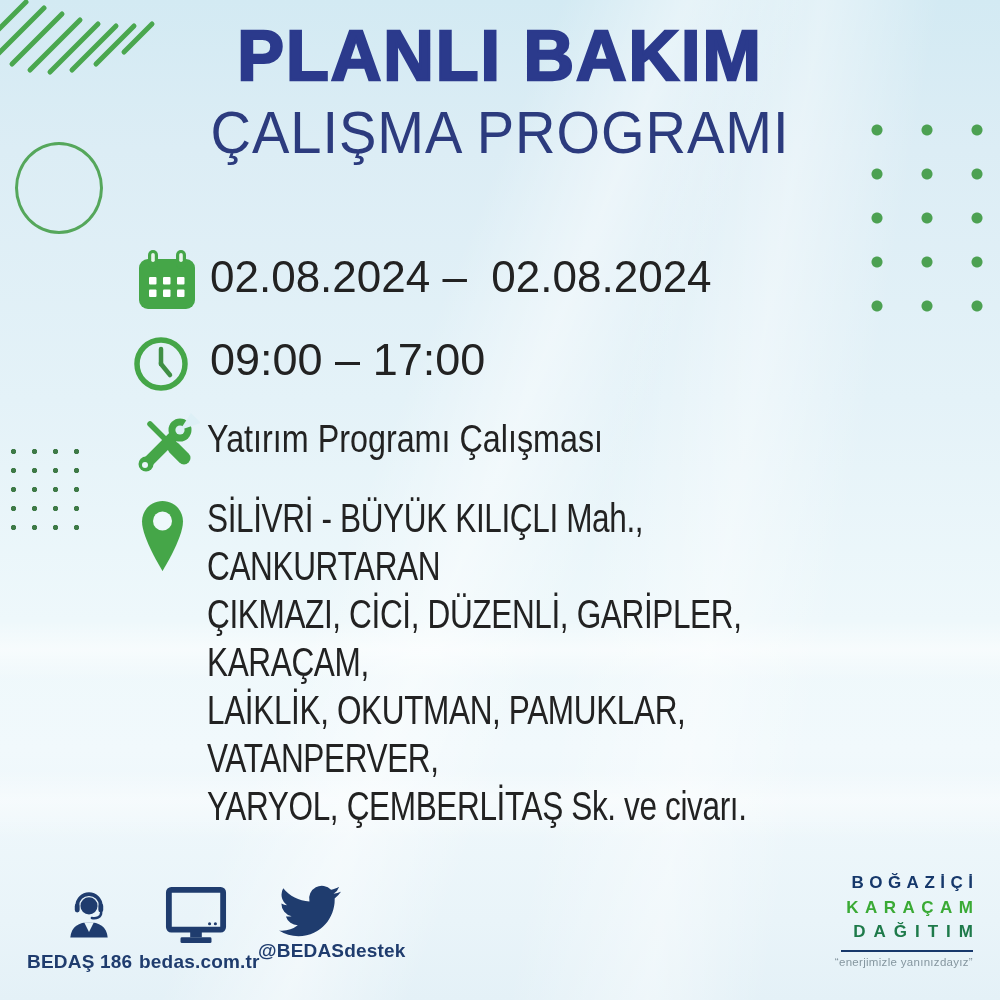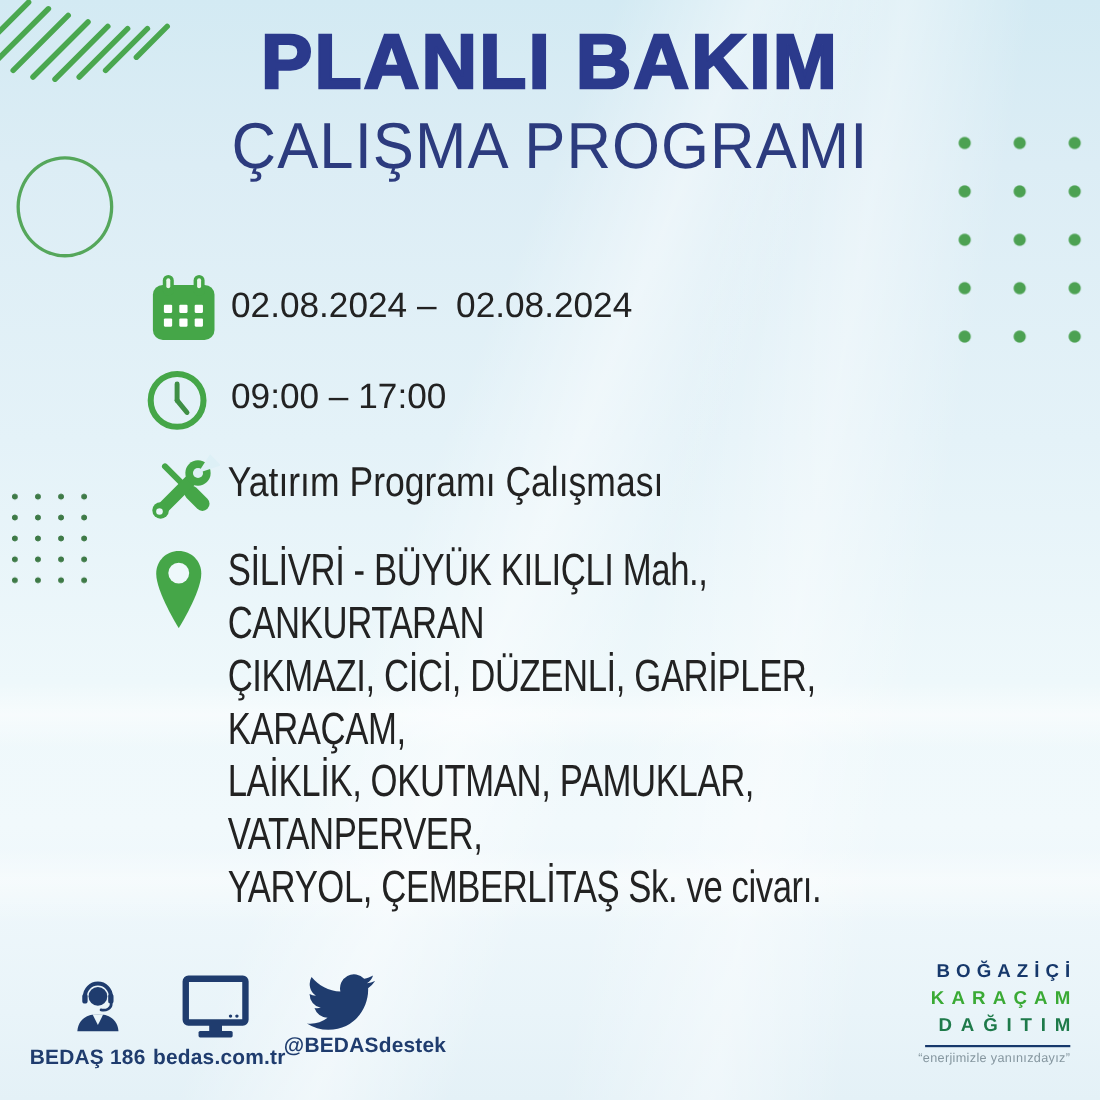--- a/index.html
+++ b/index.html
@@ -29,7 +29,7 @@
     color:#2c3b7e;letter-spacing:1px;transform:scaleX(.95);}
   
   .row-text{color:#222;white-space:pre;}
-  .txt-date{left:210px;top:257px;font-size:32px;line-height:40px;}
+  .txt-date{left:210px;top:257px;font-size:44px;line-height:40px;}
   .txt-time{left:210px;top:340px;font-size:32px;line-height:40px;}
   .txt-work{left:207px;top:417px;font-size:38px;line-height:44px;transform:scaleX(.85);transform-origin:left top;}
   .txt-loc{left:207px;top:494px;font-size:41px;line-height:48px;transform:scaleX(.77);transform-origin:left top;

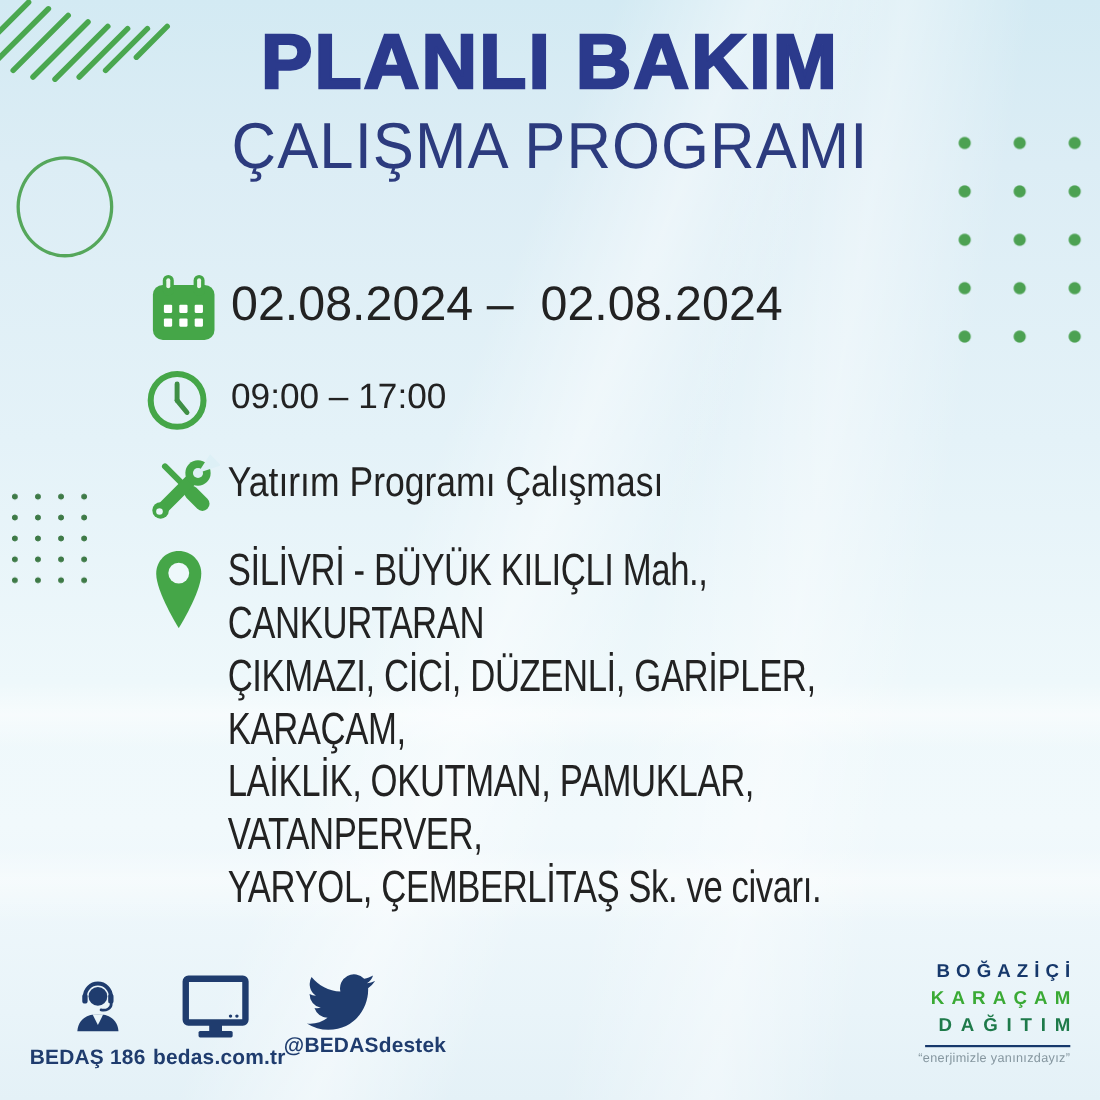--- a/index.html
+++ b/index.html
@@ -30,7 +30,7 @@
   
   .row-text{color:#222;white-space:pre;}
   .txt-date{left:210px;top:257px;font-size:44px;line-height:40px;}
-  .txt-time{left:210px;top:340px;font-size:32px;line-height:40px;}
+  .txt-time{left:210px;top:340px;font-size:45px;line-height:40px;}
   .txt-work{left:207px;top:417px;font-size:38px;line-height:44px;transform:scaleX(.85);transform-origin:left top;}
   .txt-loc{left:207px;top:494px;font-size:41px;line-height:48px;transform:scaleX(.77);transform-origin:left top;
     color:#222;letter-spacing:-0.5px;}

